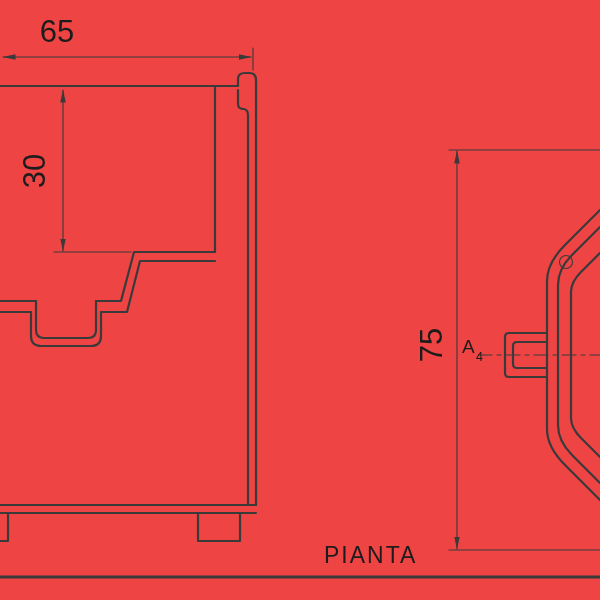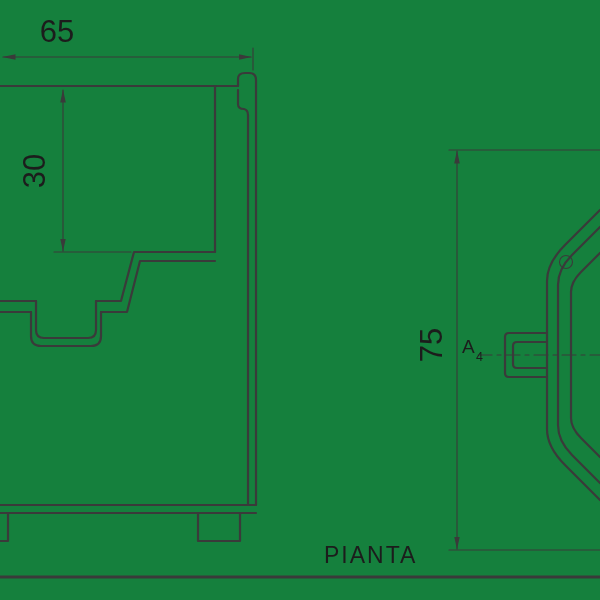--- a/index.html
+++ b/index.html
@@ -3,7 +3,7 @@
 <meta charset="utf-8">
 <style>
   html,body{margin:0;padding:0;background:#fff;}
-  #canvas{width:600px;height:600px;position:relative;background:#15803d;overflow:hidden;}
+  #canvas{width:600px;height:600px;position:relative;background:#ef4444;overflow:hidden;}
   svg{display:block;}
   svg path, svg circle, svg line{fill:none;stroke-linecap:round;stroke-linejoin:round;}
   .outline{stroke-width:2.2;}

